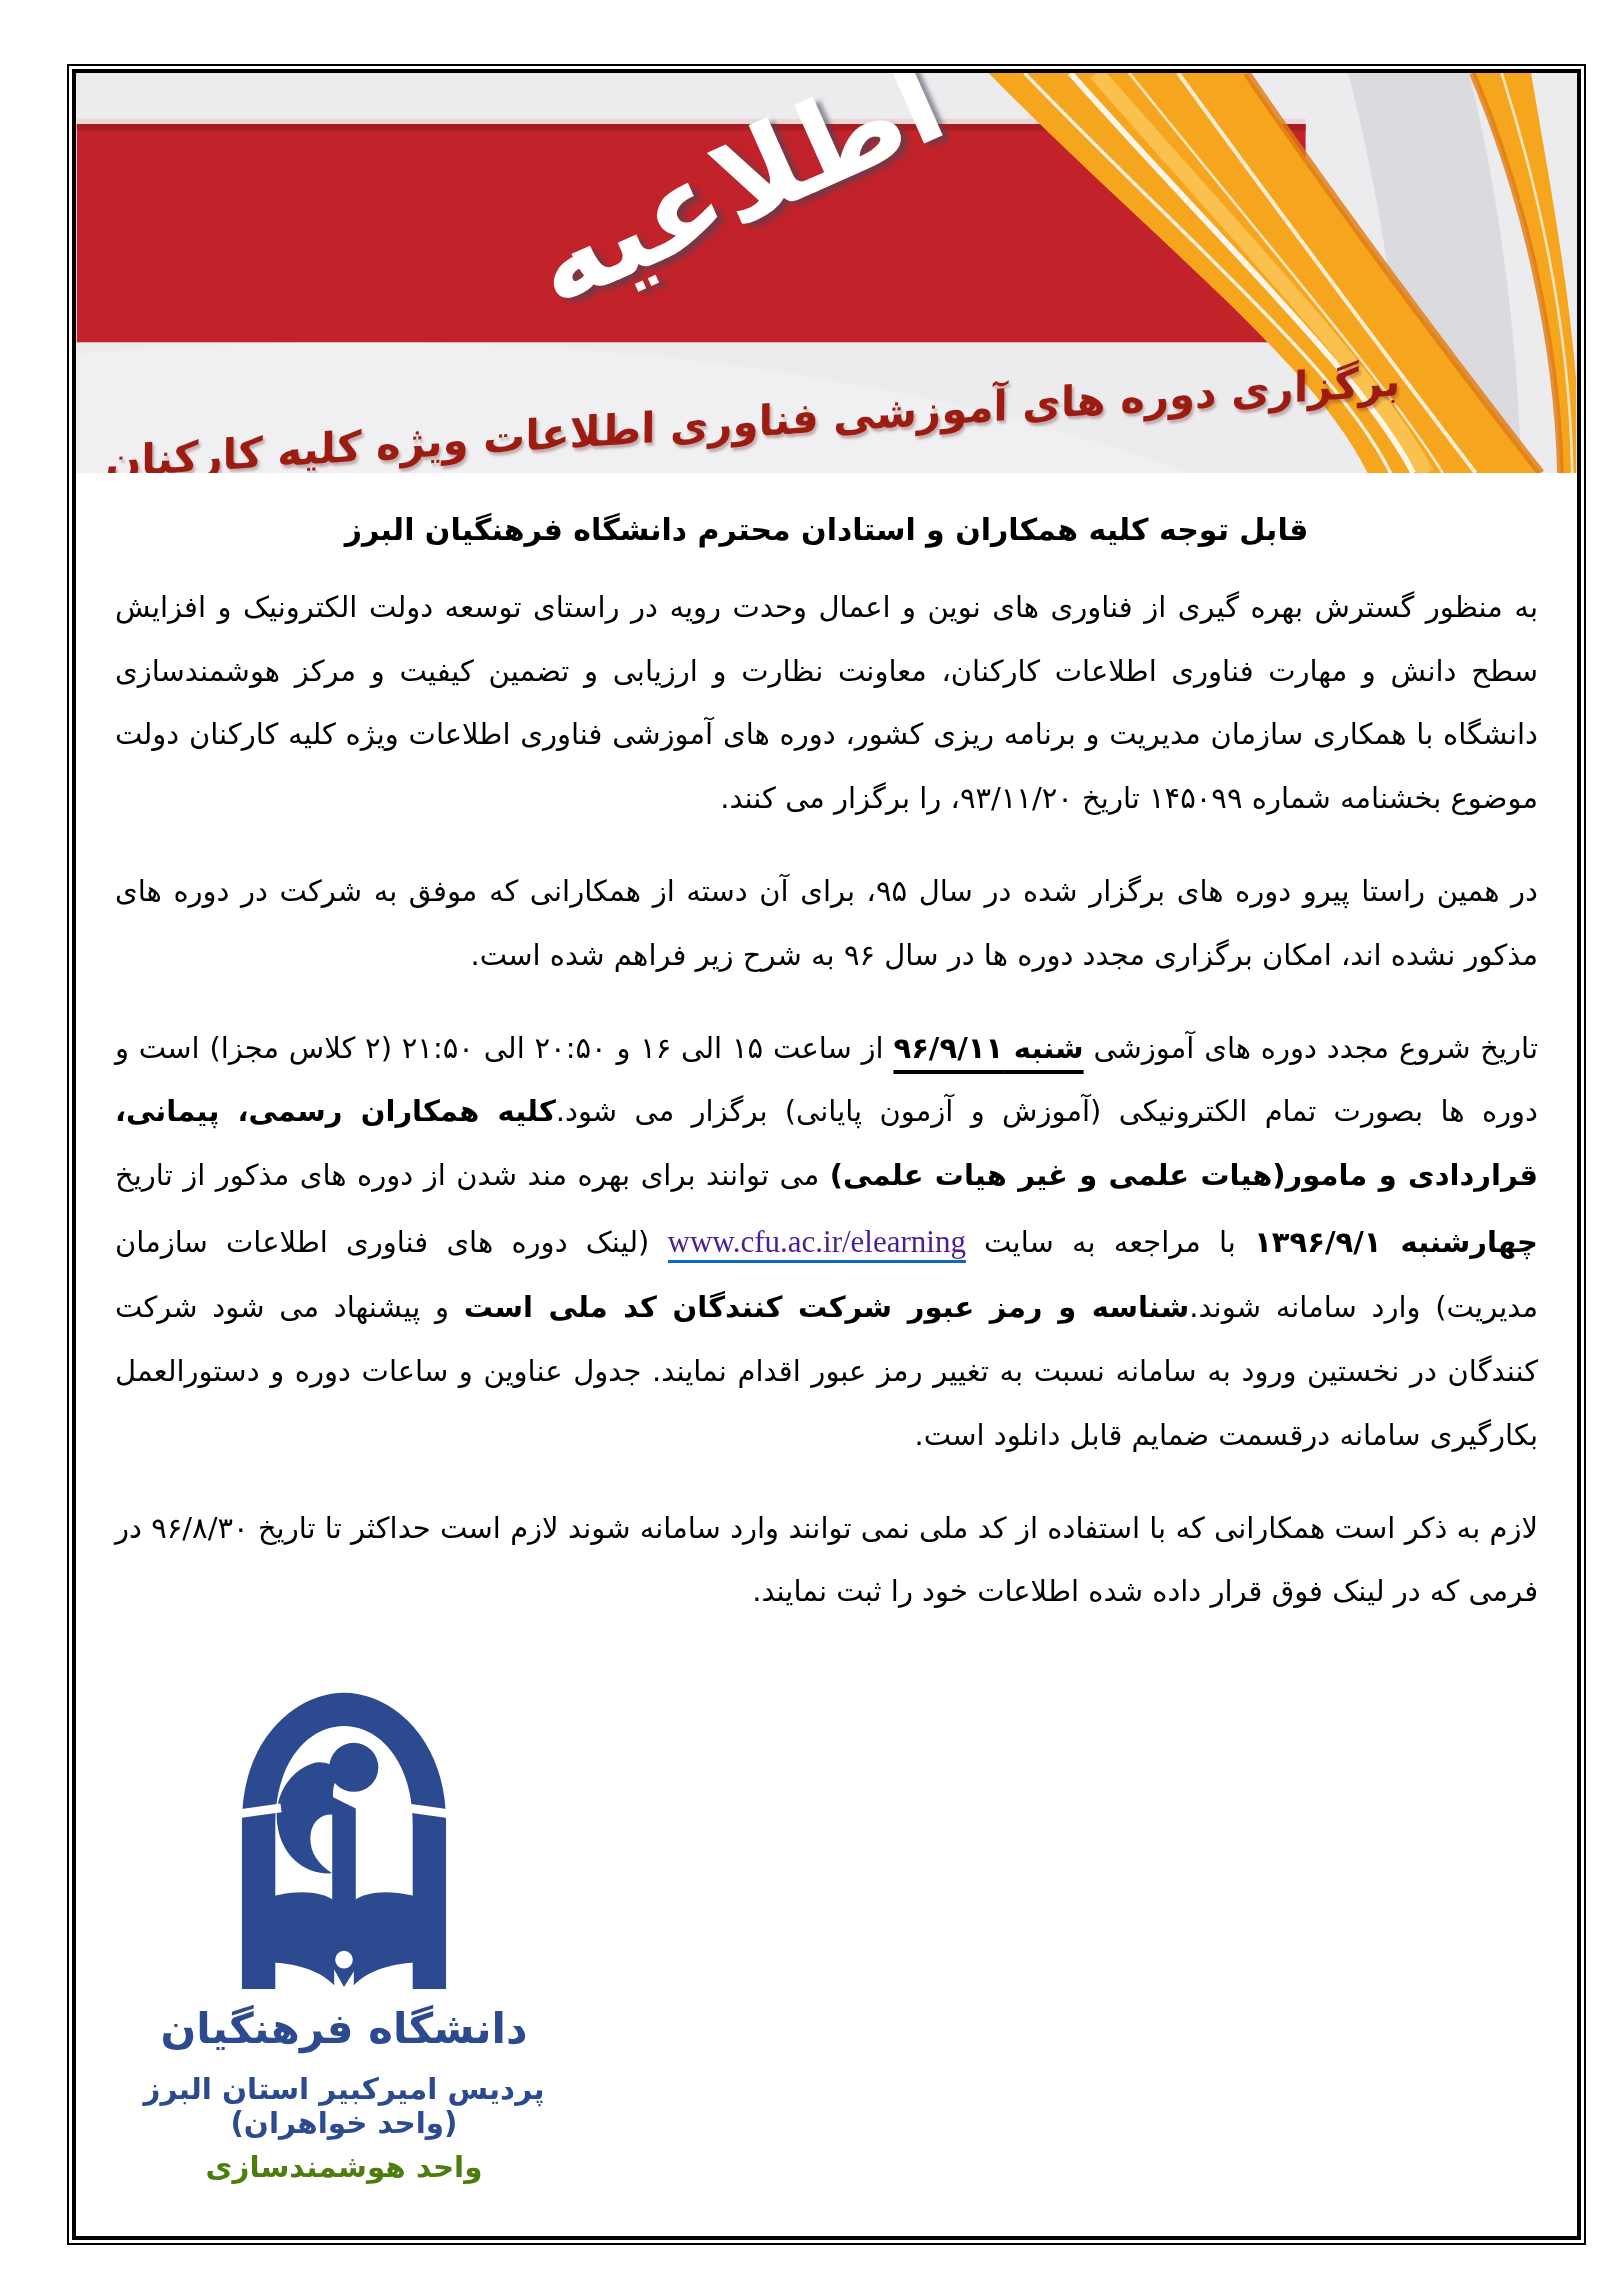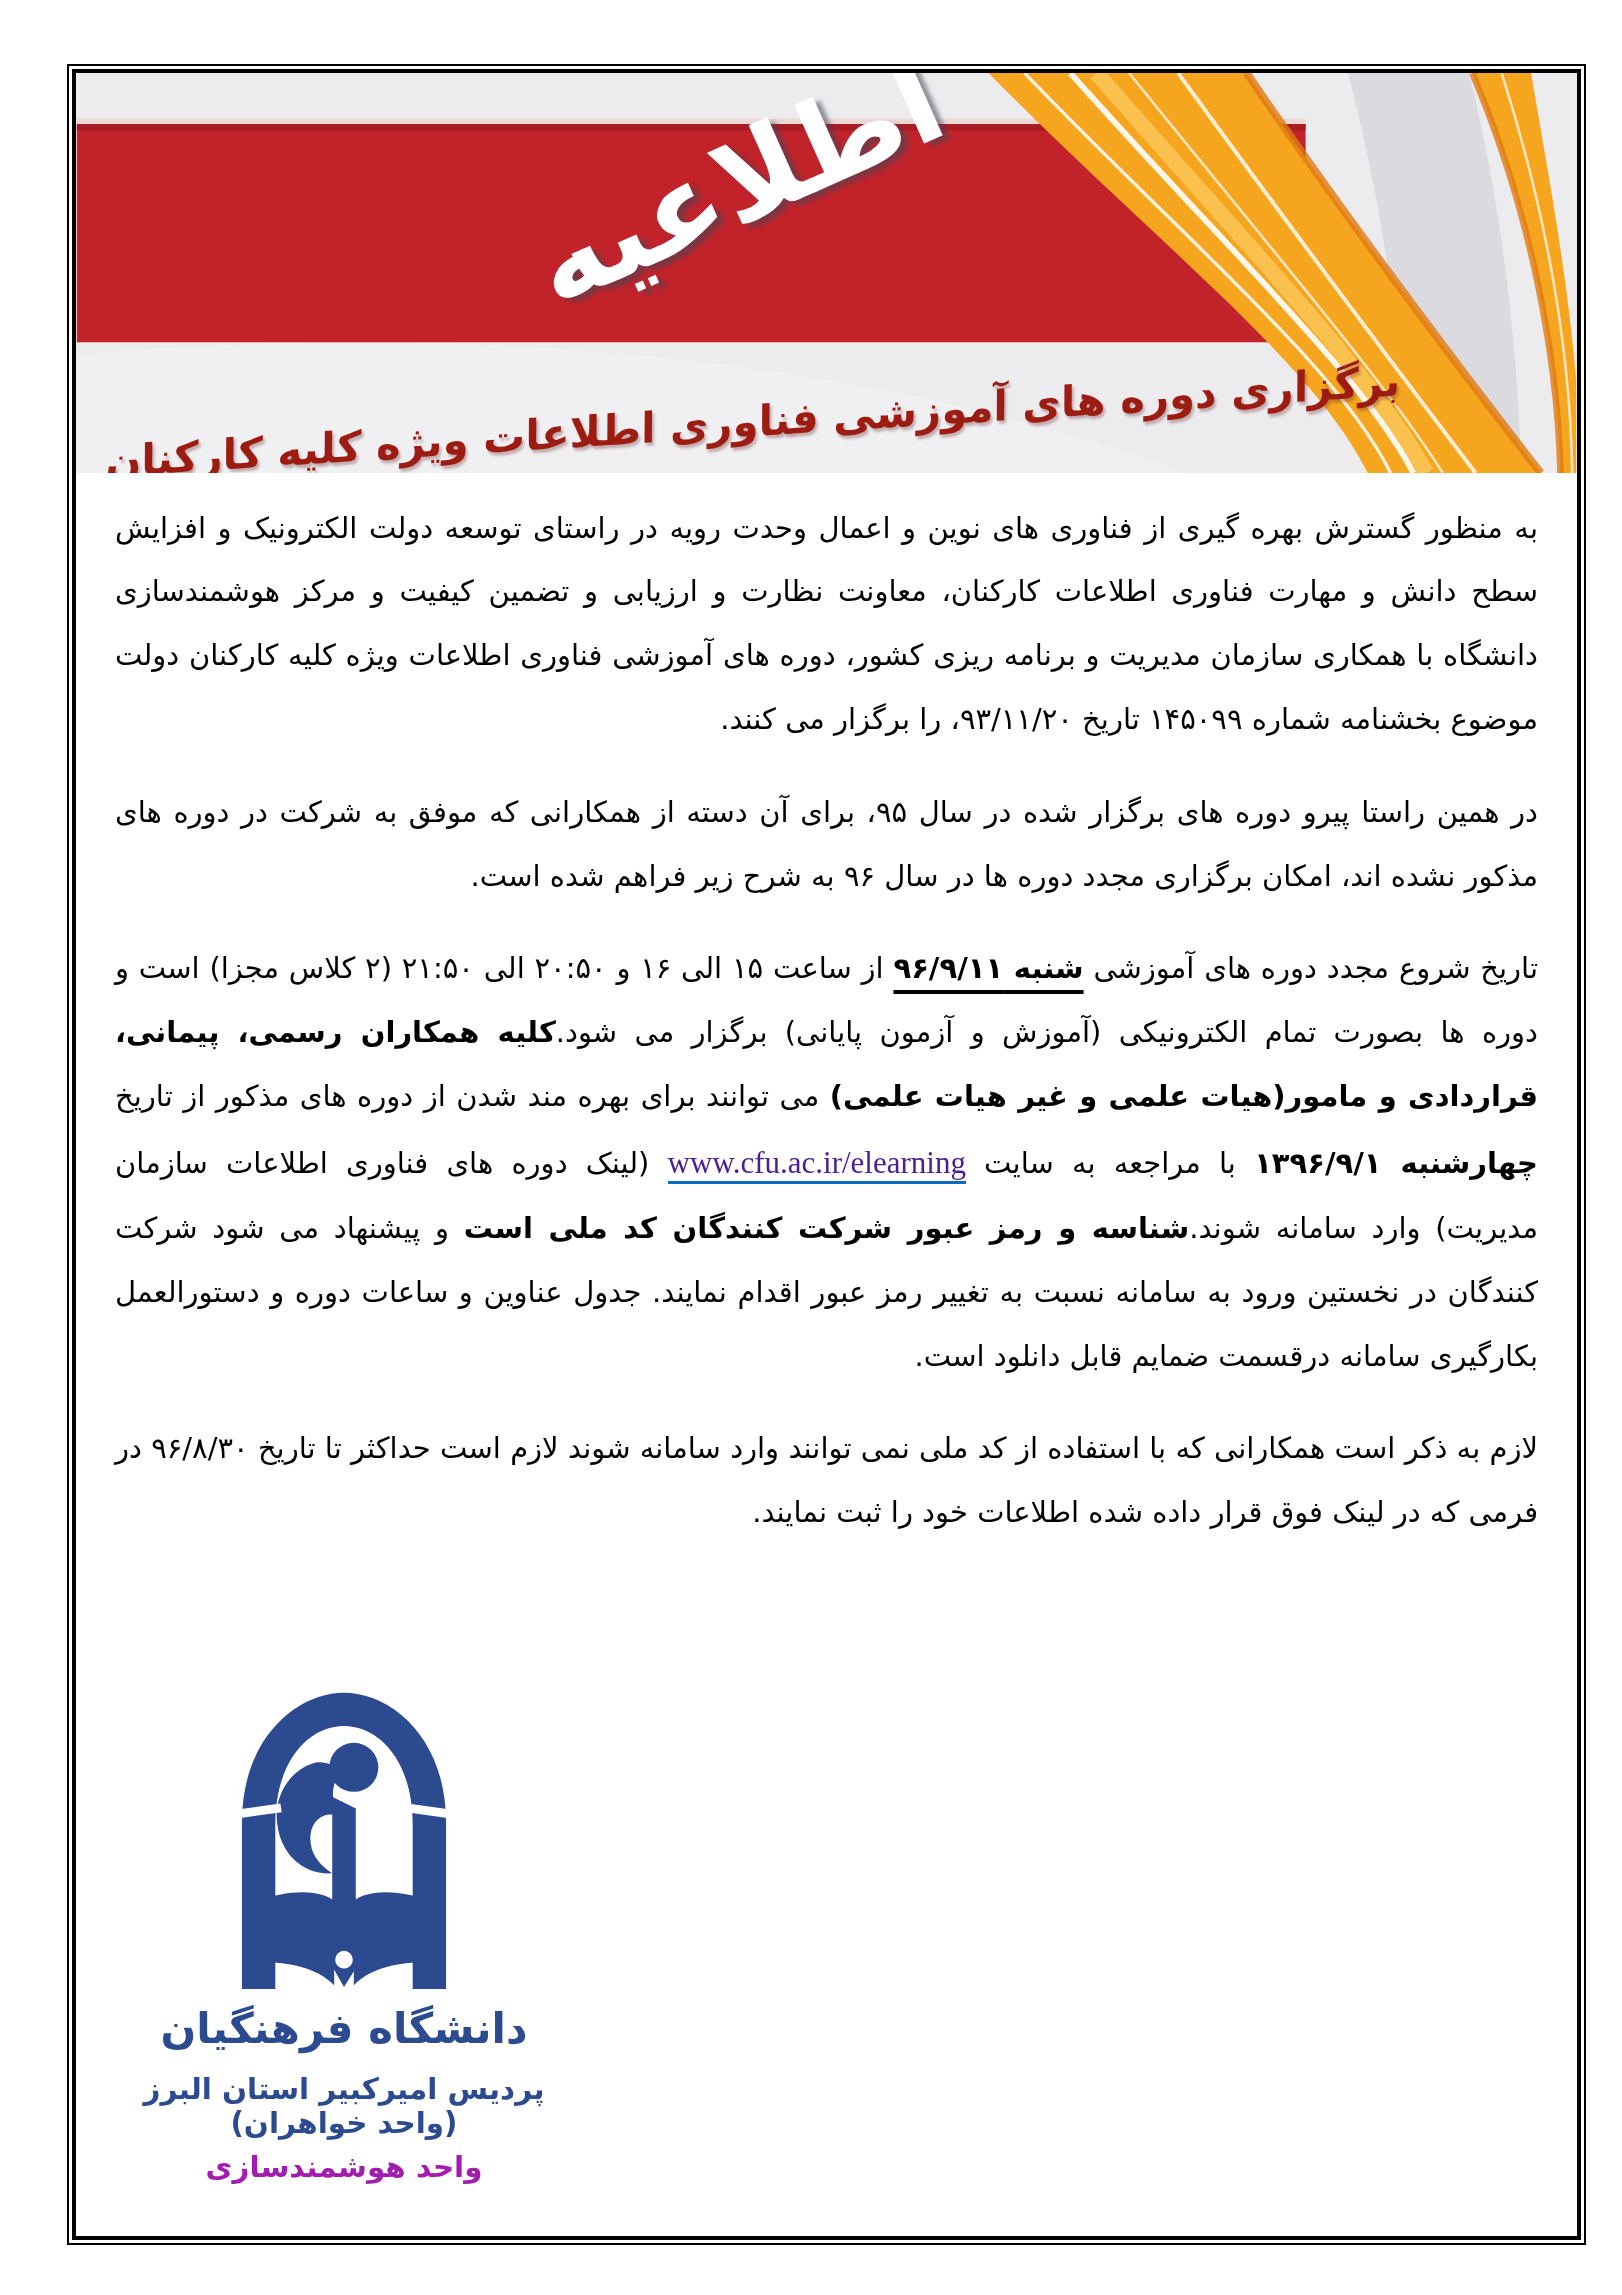--- a/index.html
+++ b/index.html
@@ -90,6 +90,7 @@
   </div>
 
   <div class="content">
+    <div class="heading">قابل توجه کلیه همکاران و استادان محترم دانشگاه فرهنگیان البرز</div>
     <p class="para">به منظور گسترش بهره گیری از فناوری های نوین و اعمال وحدت رویه در راستای توسعه دولت الکترونیک و افزایش سطح دانش و مهارت فناوری اطلاعات کارکنان، معاونت نظارت و ارزیابی و تضمین کیفیت و مرکز هوشمندسازی دانشگاه با همکاری سازمان مدیریت و برنامه ریزی کشور، دوره های آموزشی فناوری اطلاعات ویژه کلیه کارکنان دولت موضوع بخشنامه شماره ۱۴۵۰۹۹ تاریخ ۹۳/۱۱/۲۰، را برگزار می کنند.</p>
     <p class="para">در همین راستا پیرو دوره های برگزار شده در سال ۹۵، برای آن دسته از همکارانی که موفق به شرکت در دوره های مذکور نشده اند، امکان برگزاری مجدد دوره ها در سال ۹۶ به شرح زیر فراهم شده است.</p>
     <p class="para"><span class="seg-normal">تاریخ شروع مجدد دوره های آموزشی </span><span class="seg-bold-underline">شنبه ۹۶/۹/۱۱</span><span class="seg-normal"> از ساعت ۱۵ الی ۱۶ و ۲۰:۵۰ الی ۲۱:۵۰ (۲ کلاس مجزا) است و دوره ها بصورت تمام الکترونیکی (آموزش و آزمون پایانی) برگزار می شود.</span><span class="seg-bold">کلیه همکاران رسمی، پیمانی، قراردادی و مامور(هیات علمی و غیر هیات علمی)</span><span class="seg-normal"> می توانند برای بهره مند شدن از دوره های مذکور از تاریخ </span><span class="seg-bold">چهارشنبه ۱۳۹۶/۹/۱</span><span class="seg-normal"> با مراجعه به سایت  </span><a class="seg-link" dir="ltr" href="#">www.cfu.ac.ir/elearning</a><span class="seg-normal"> (لینک دوره های فناوری اطلاعات سازمان مدیریت) وارد سامانه شوند.</span><span class="seg-bold">شناسه و رمز عبور شرکت کنندگان کد ملی است</span><span class="seg-normal"> و پیشنهاد می شود شرکت کنندگان در نخستین ورود به سامانه نسبت به تغییر رمز عبور اقدام نمایند. جدول عناوین و ساعات دوره و دستورالعمل بکارگیری سامانه درقسمت ضمایم قابل دانلود است.</span></p>

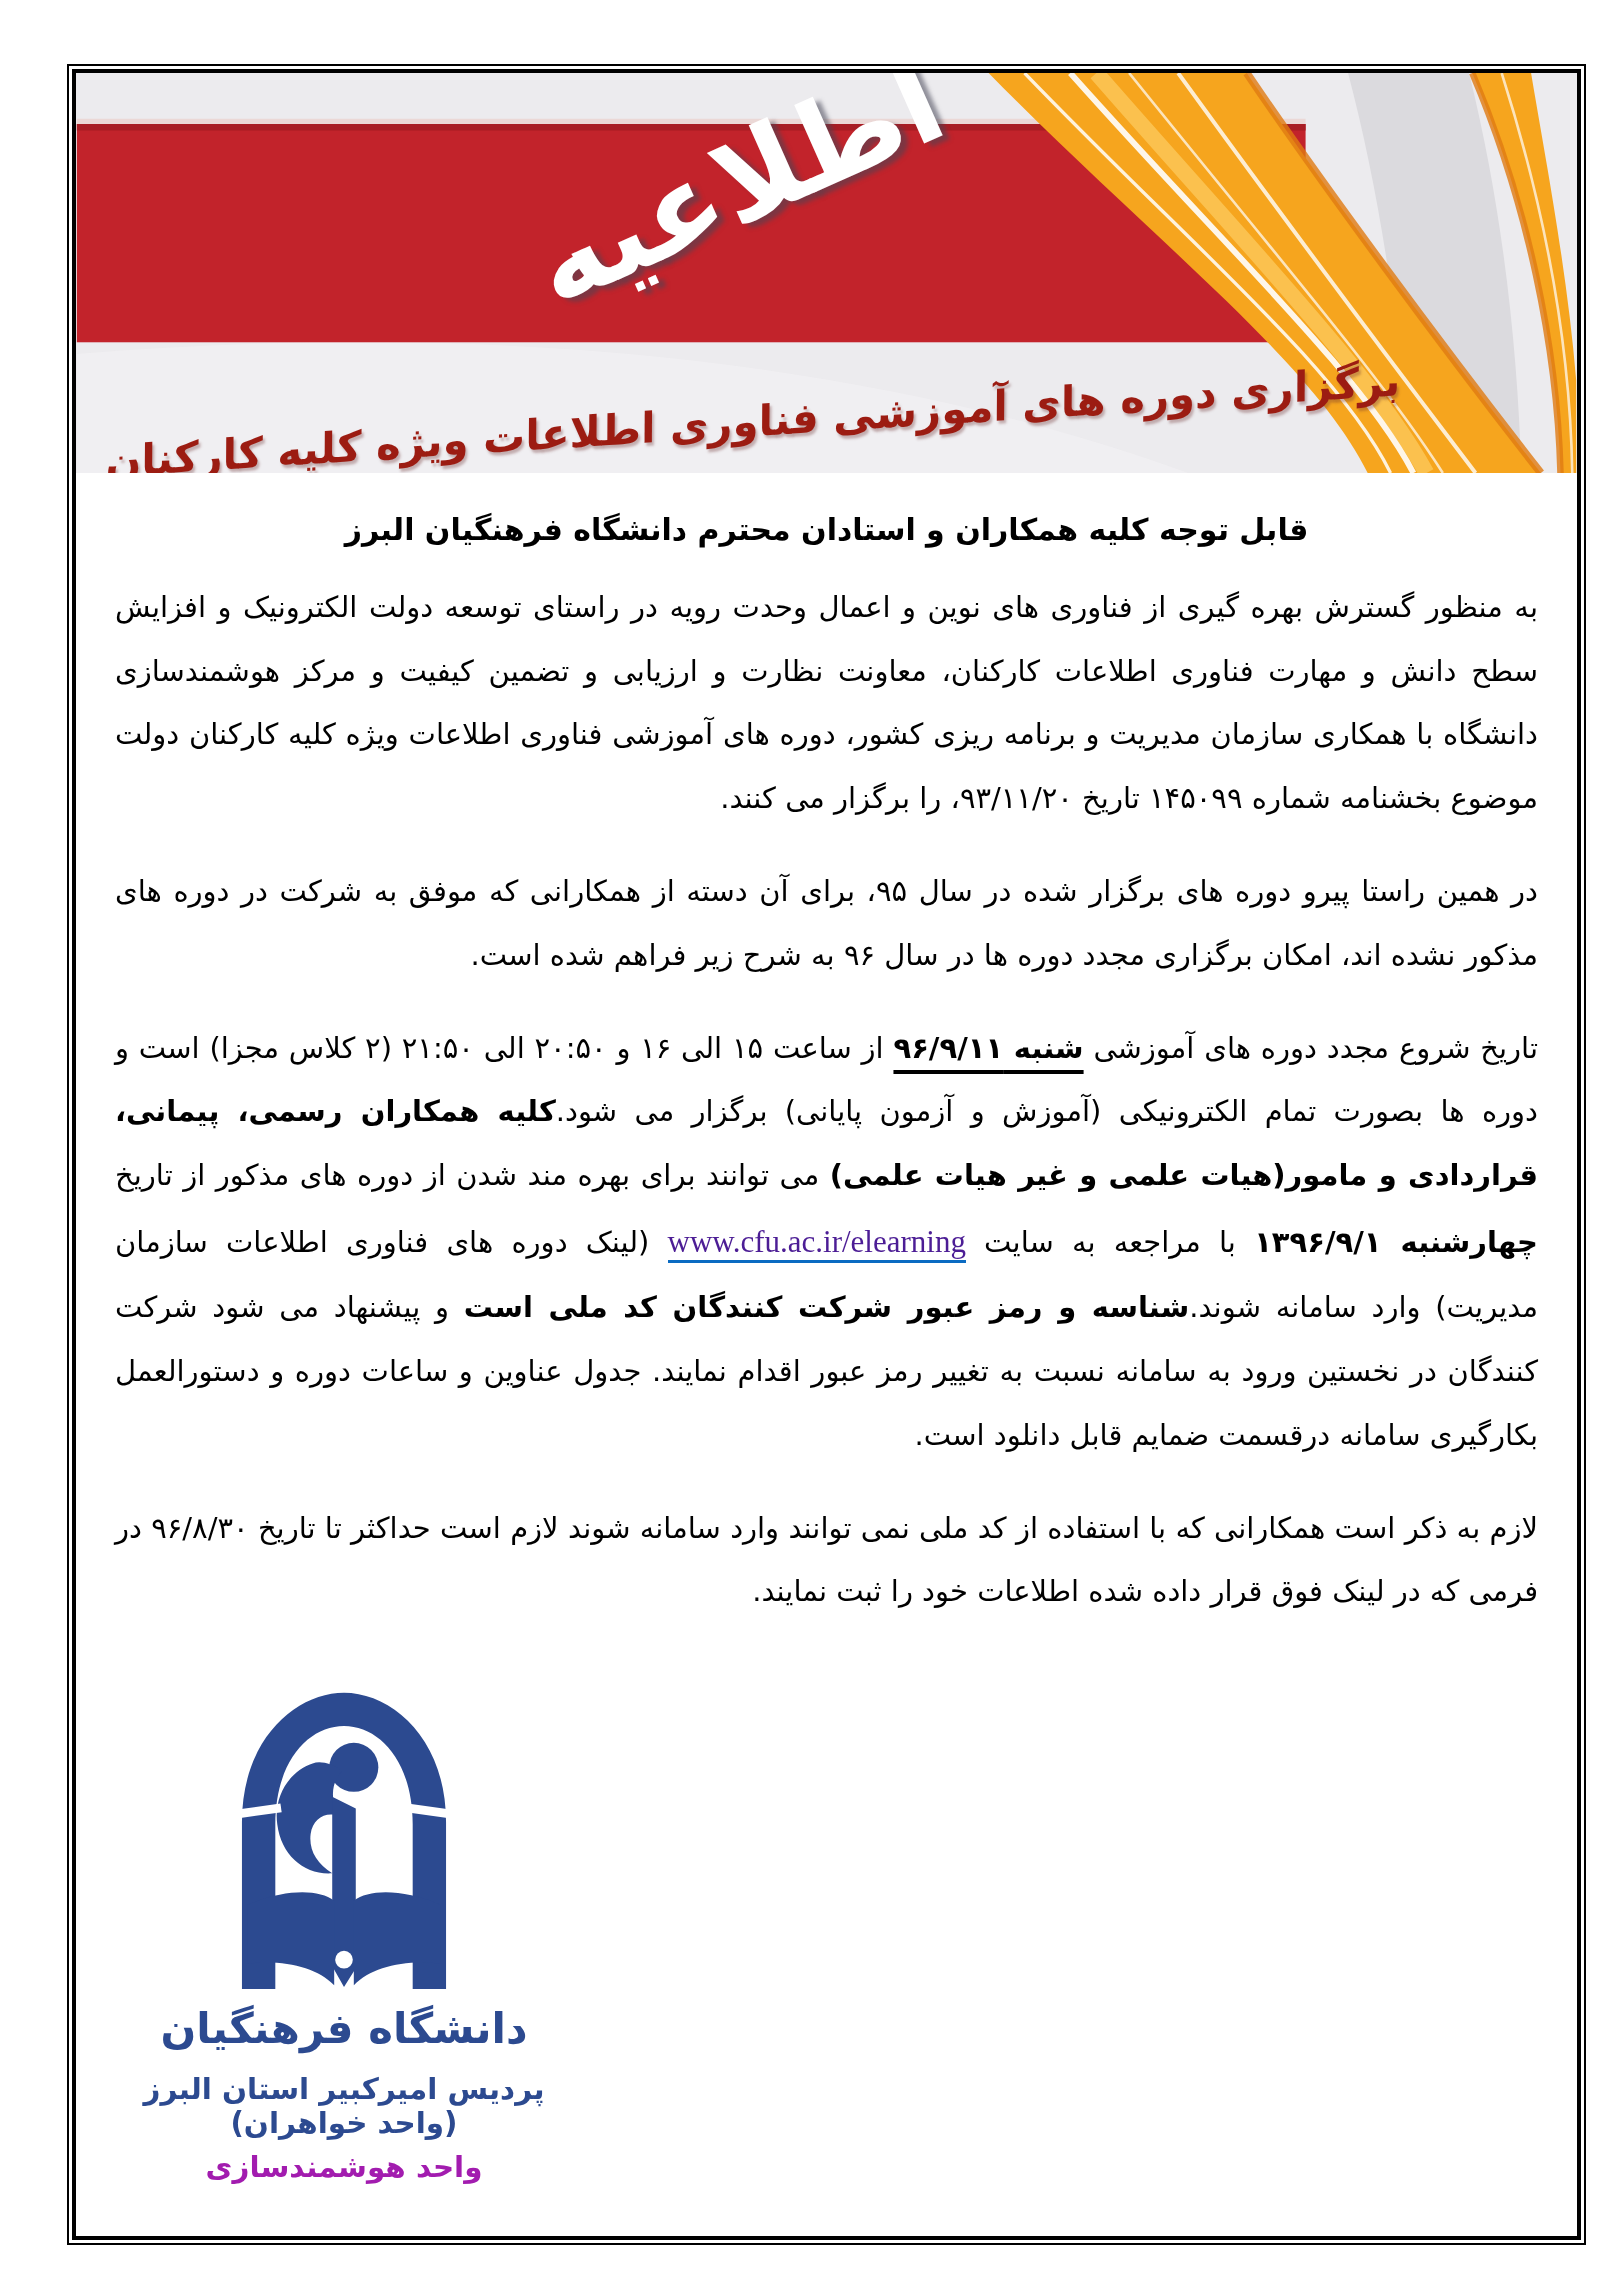--- a/index.html
+++ b/index.html
@@ -53,7 +53,7 @@
   .footer{position:absolute;left:51px;top:1604px;width:434px;text-align:center;}
   .footer-org{font-size:42px;font-weight:bold;color:#2C4A90;margin-top:6.5px;}
   .footer-campus{font-size:29.4px;font-weight:bold;color:#2C4A90;margin-top:19px;}
-  .footer-unit{font-size:29.4px;font-weight:bold;color:#a21caf;margin-top:10.5px;}
+  .footer-unit{font-size:29.4px;font-weight:bold;color:#4d7c0f;margin-top:10.5px;}
 </style>
 </head>
 <body>

